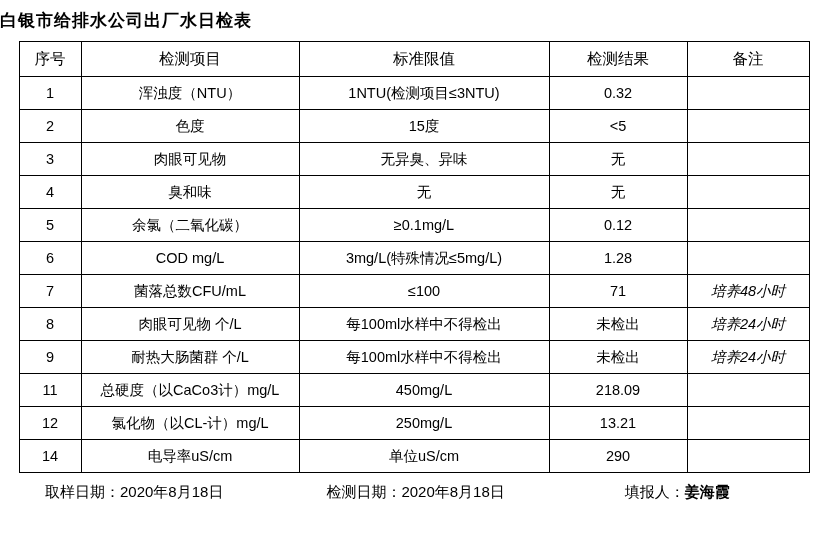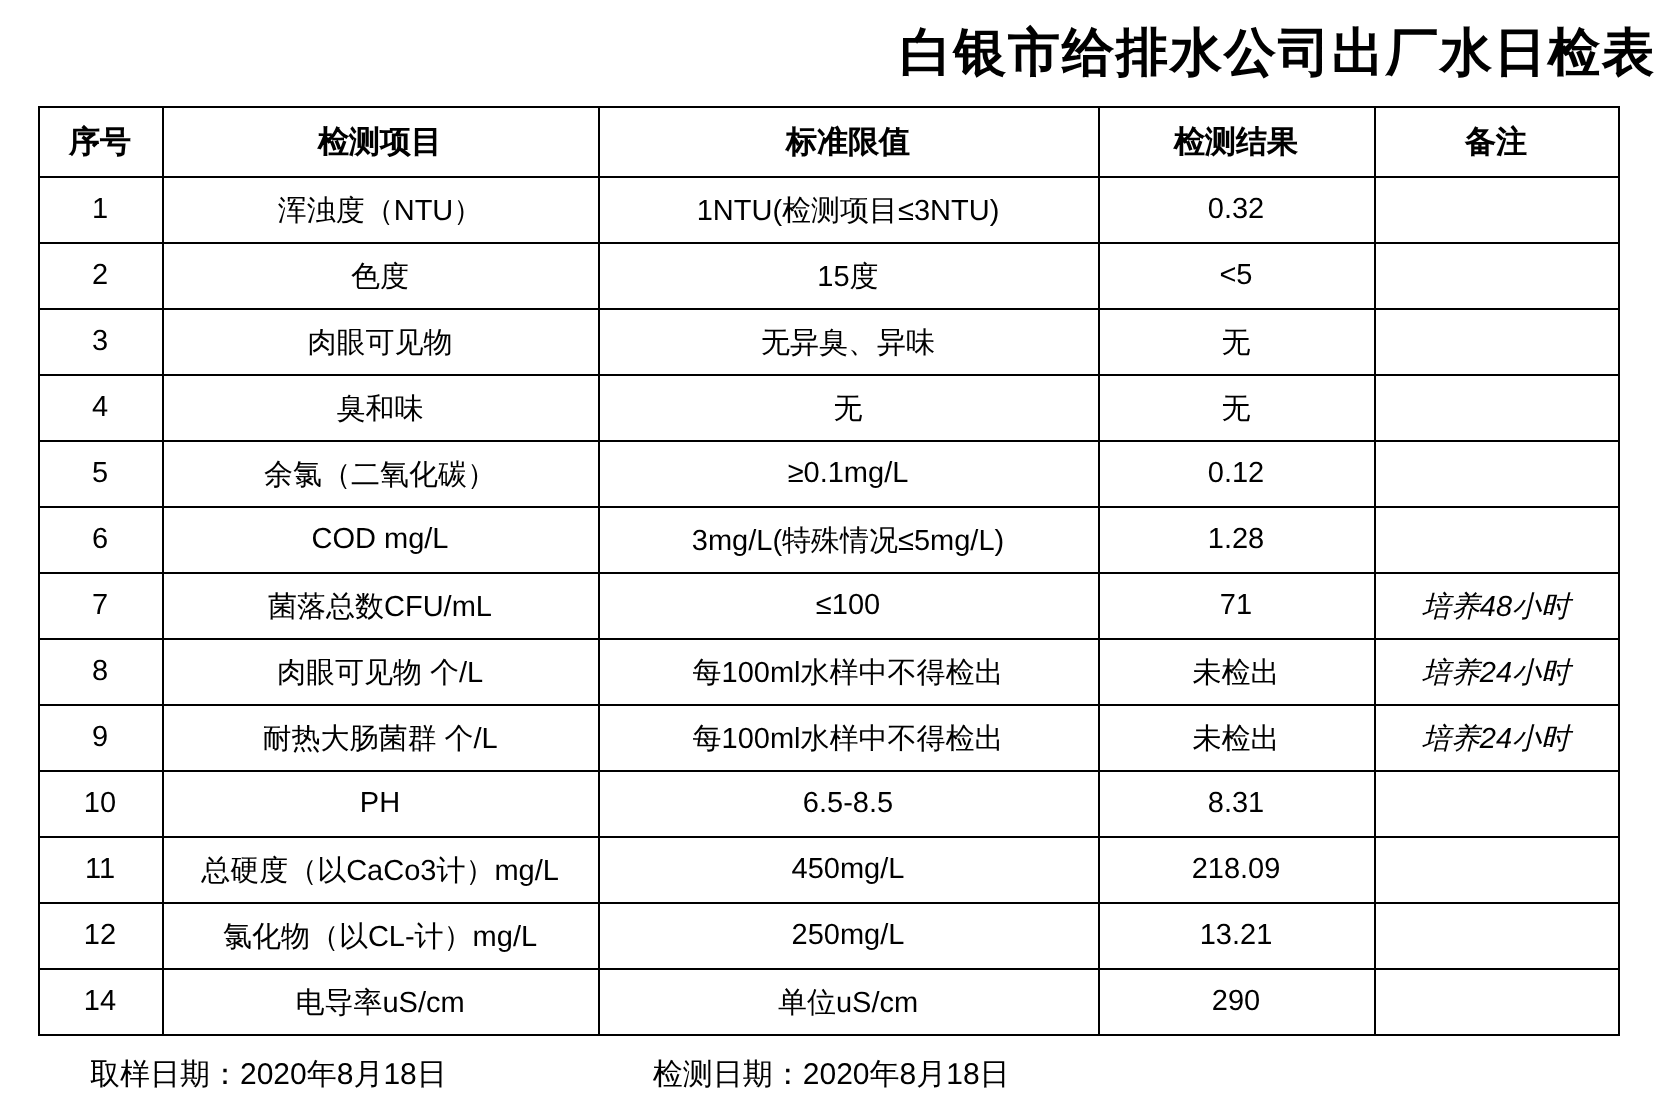--- a/index.html
+++ b/index.html
@@ -21,8 +21,8 @@
     box-sizing: border-box;
   }
   .doc-title {
-    text-align: right;
-    font-size: 26px;
+    text-align: left;
+    font-size: 17px;
     font-weight: bold;
     letter-spacing: 1px;
     padding-top: 9px;

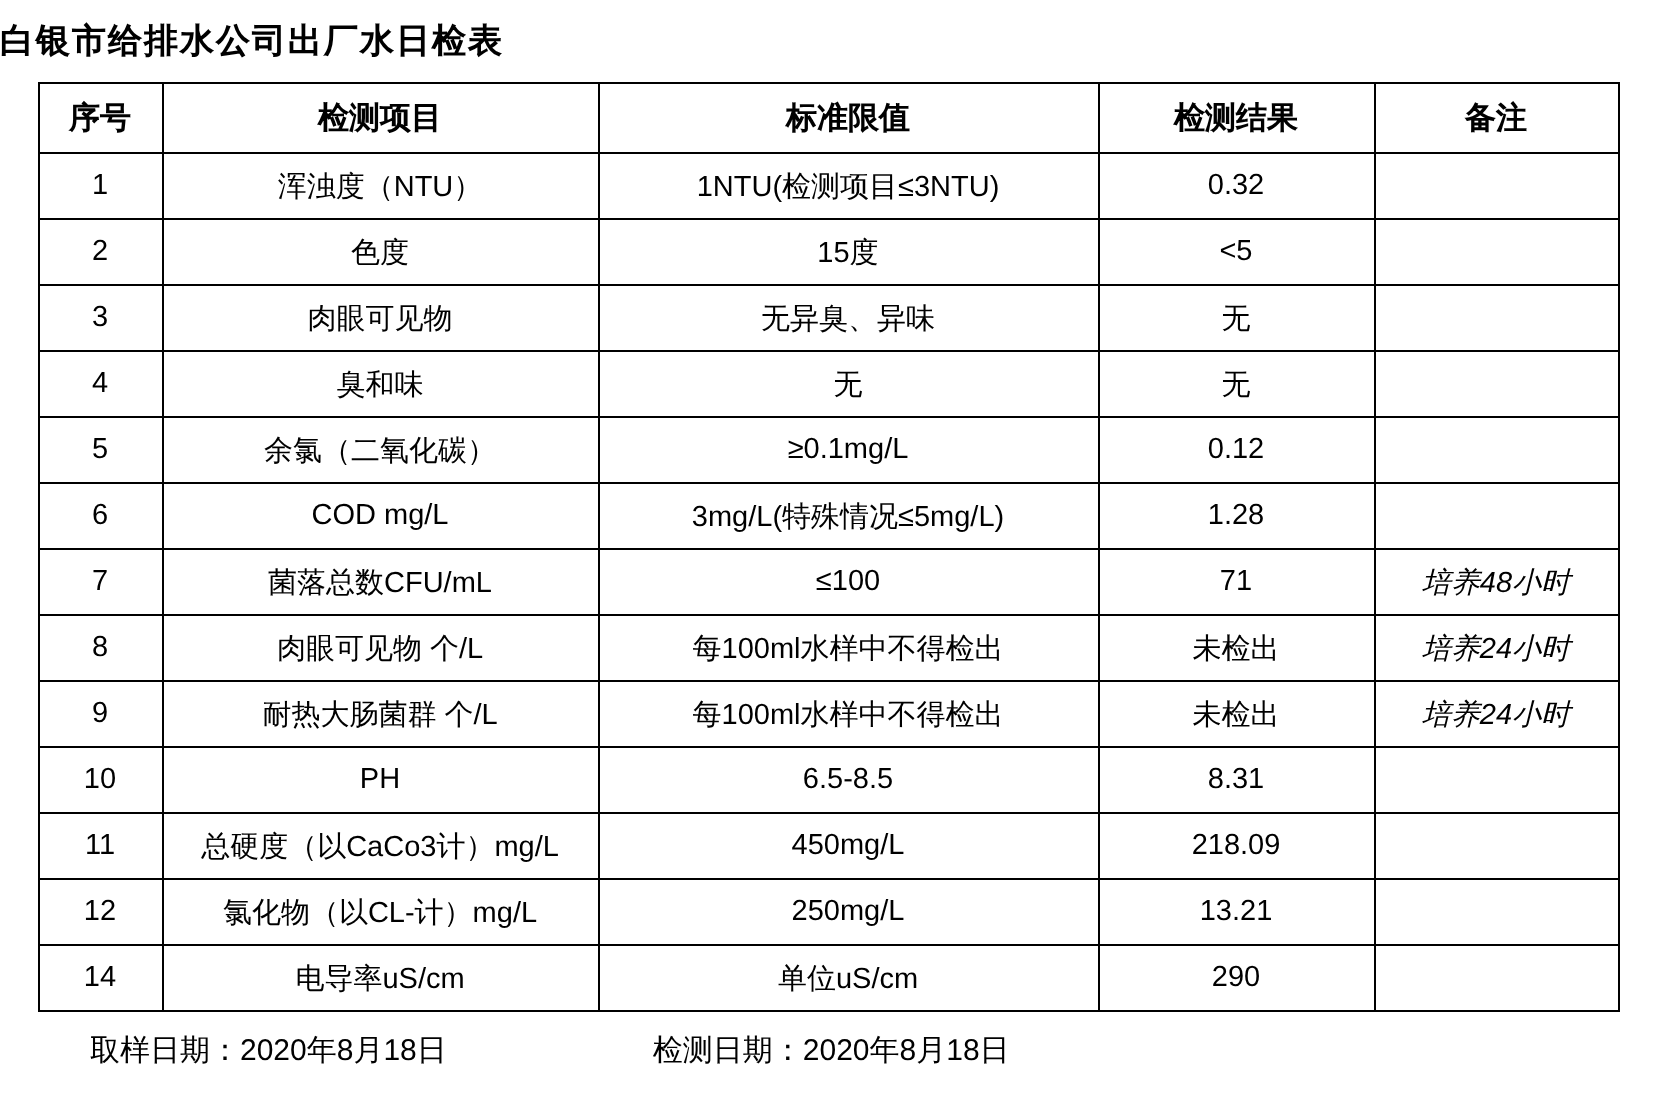--- a/index.html
+++ b/index.html
@@ -49,7 +49,6 @@
   table.report thead th {
     height: 34px;
     font-size: 15.5px;
-    font-weight: bold;
   }
   col.c-no      { width: 62px; }
   col.c-item    { width: 218px; }

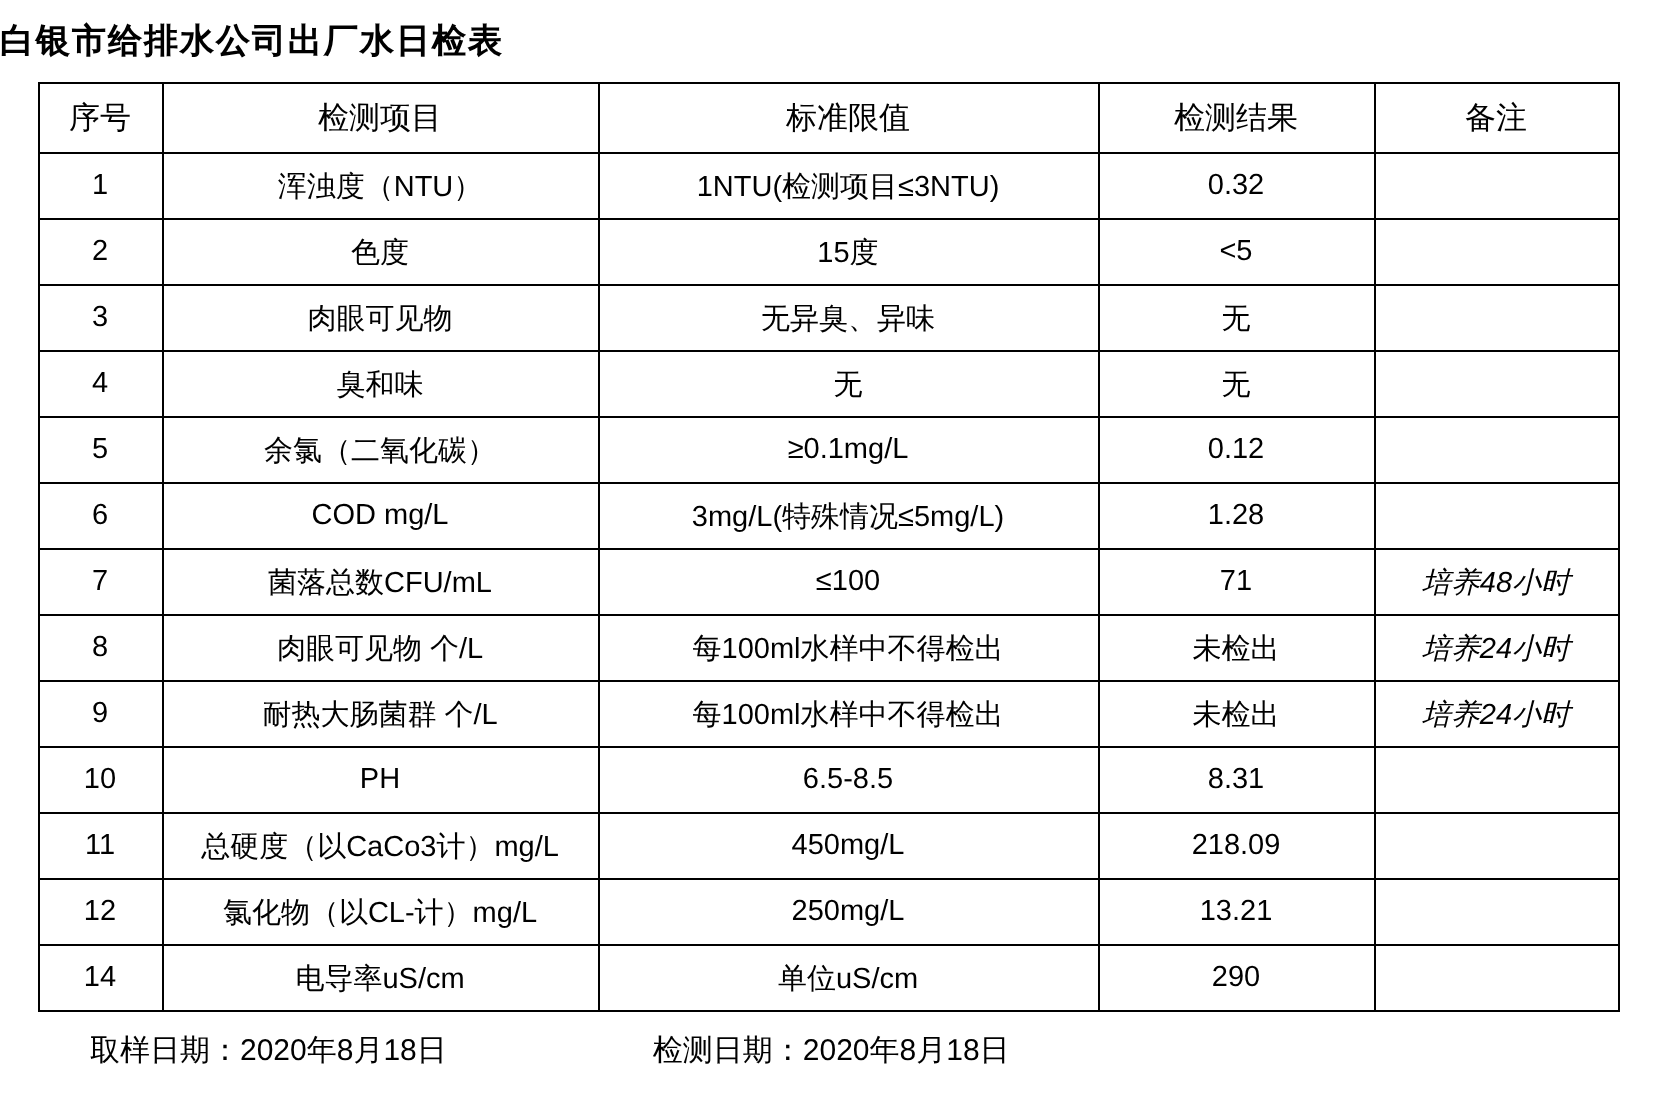--- a/index.html
+++ b/index.html
@@ -163,13 +163,6 @@
         <td class="cell-remark">培养24小时</td>
       </tr>
       <tr>
-        <td class="cell-no">10</td>
-        <td class="cell-item">PH</td>
-        <td class="cell-limit">6.5-8.5</td>
-        <td class="cell-result">8.31</td>
-        <td class="cell-remark"></td>
-      </tr>
-      <tr>
         <td class="cell-no">11</td>
         <td class="cell-item">总硬度（以CaCo3计）mg/L</td>
         <td class="cell-limit">450mg/L</td>

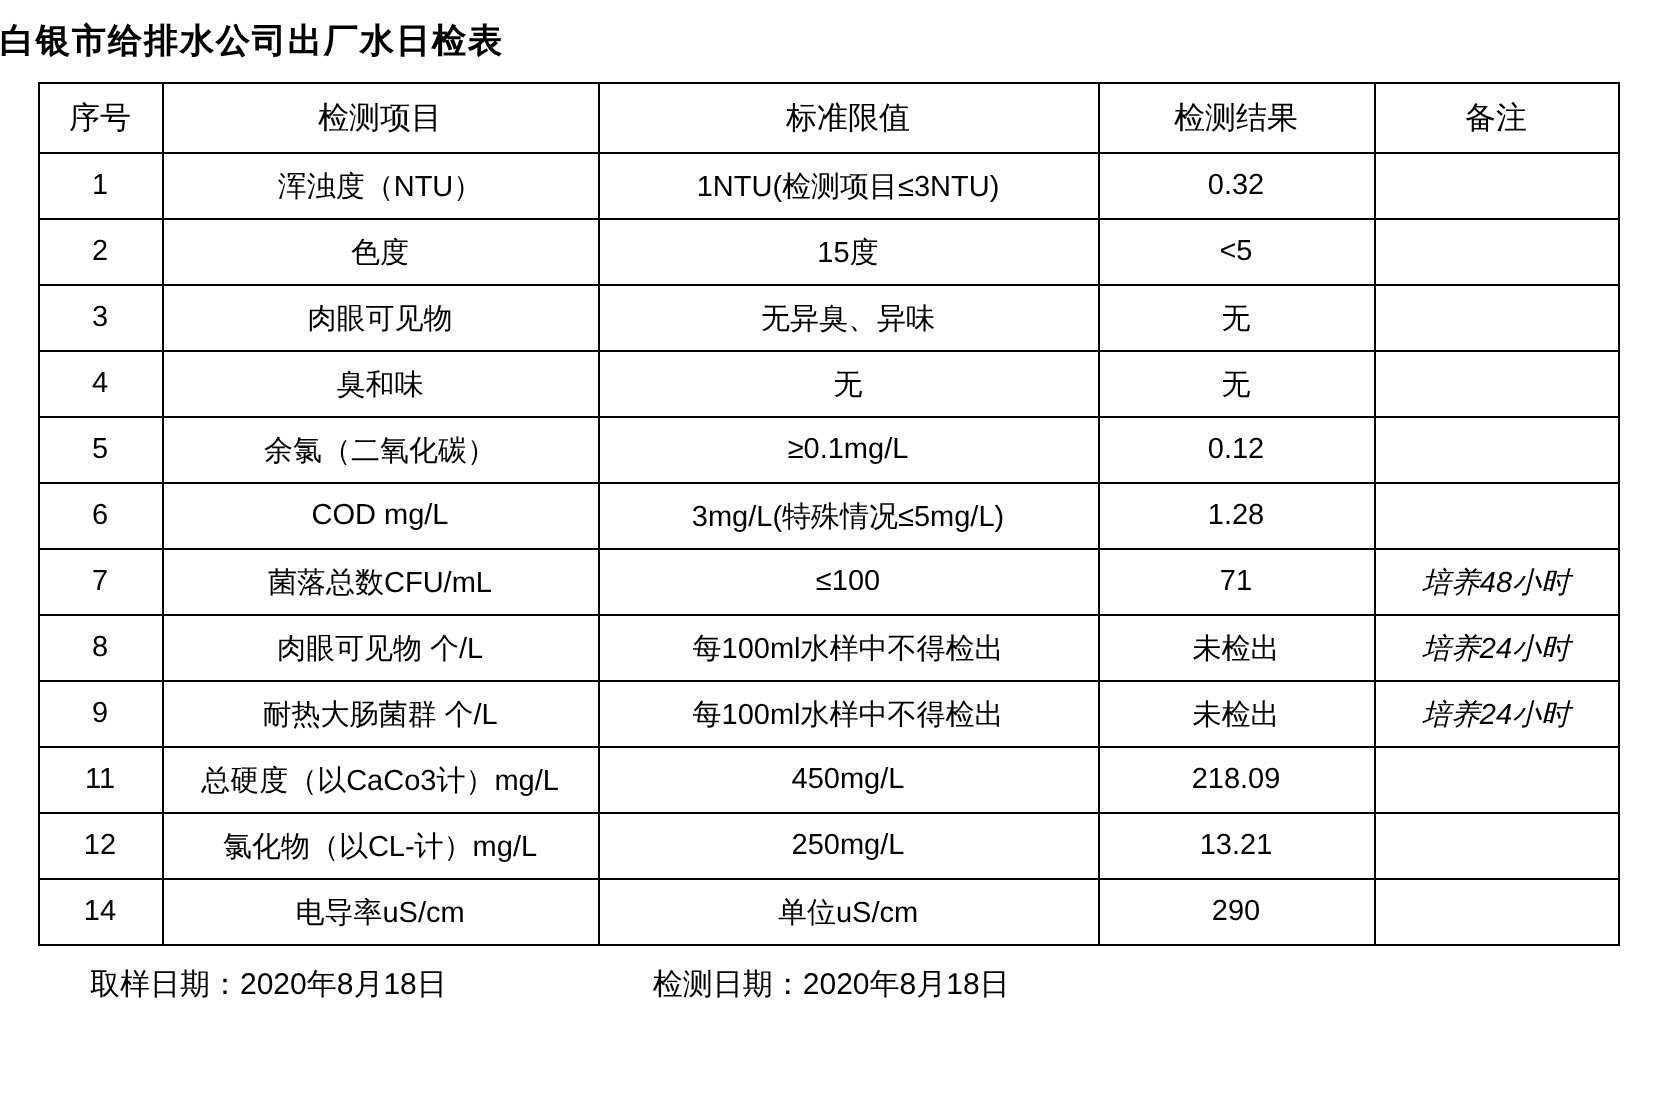--- a/index.html
+++ b/index.html
@@ -193,6 +193,9 @@
     <div class="f-test">
       <span>检测日期：</span><span>2020年8月18日</span>
     </div>
+    <div class="f-filler">
+      <span>填报人：</span><span class="name-bold">姜海霞</span>
+    </div>
   </div>
 
 </div>

